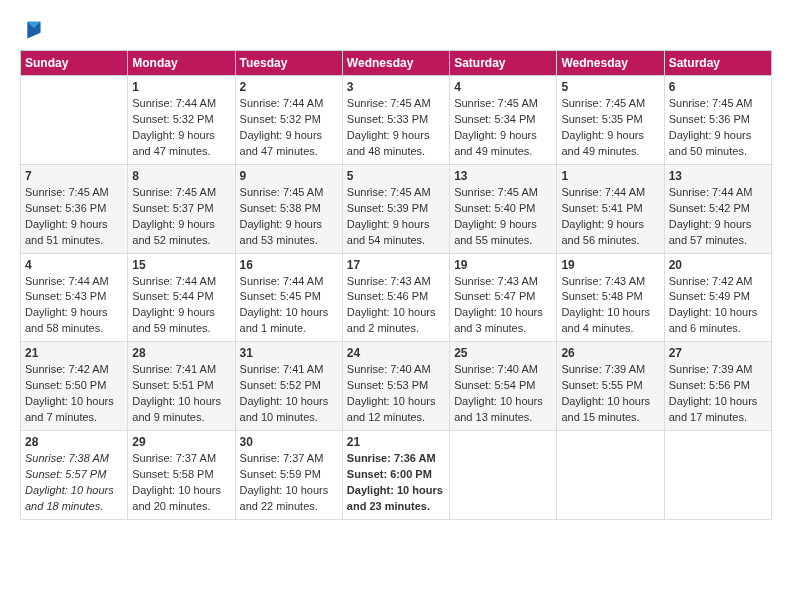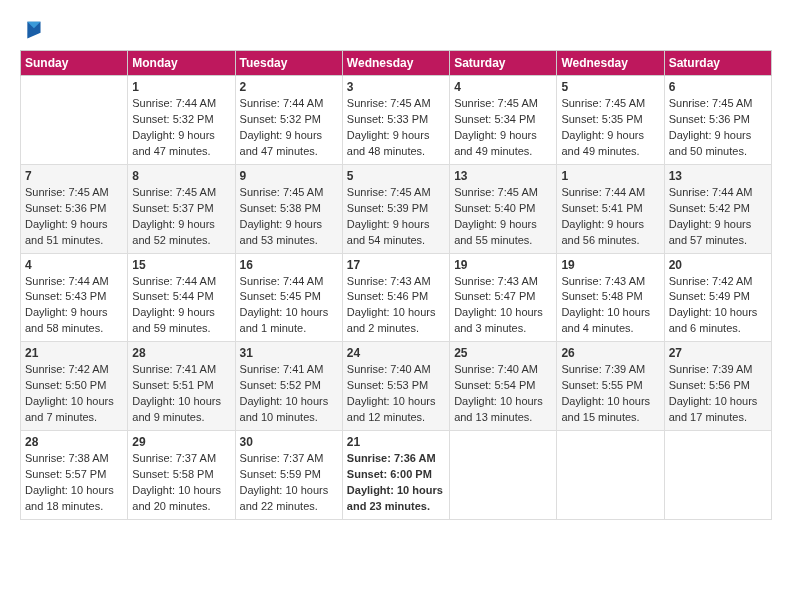--- a/index.html
+++ b/index.html
@@ -330,7 +330,7 @@
         <tr>
           <td>
             <span class="day-number">28</span>
-            <div class="day-info" style="white-space: pre-line;">Sunrise: 7:38 AM
+            <div class="day-info" style="white-space: pre-line; font-style: italic;">Sunrise: 7:38 AM
 Sunset: 5:57 PM
 Daylight: 10 hours
 and 18 minutes.</div>

